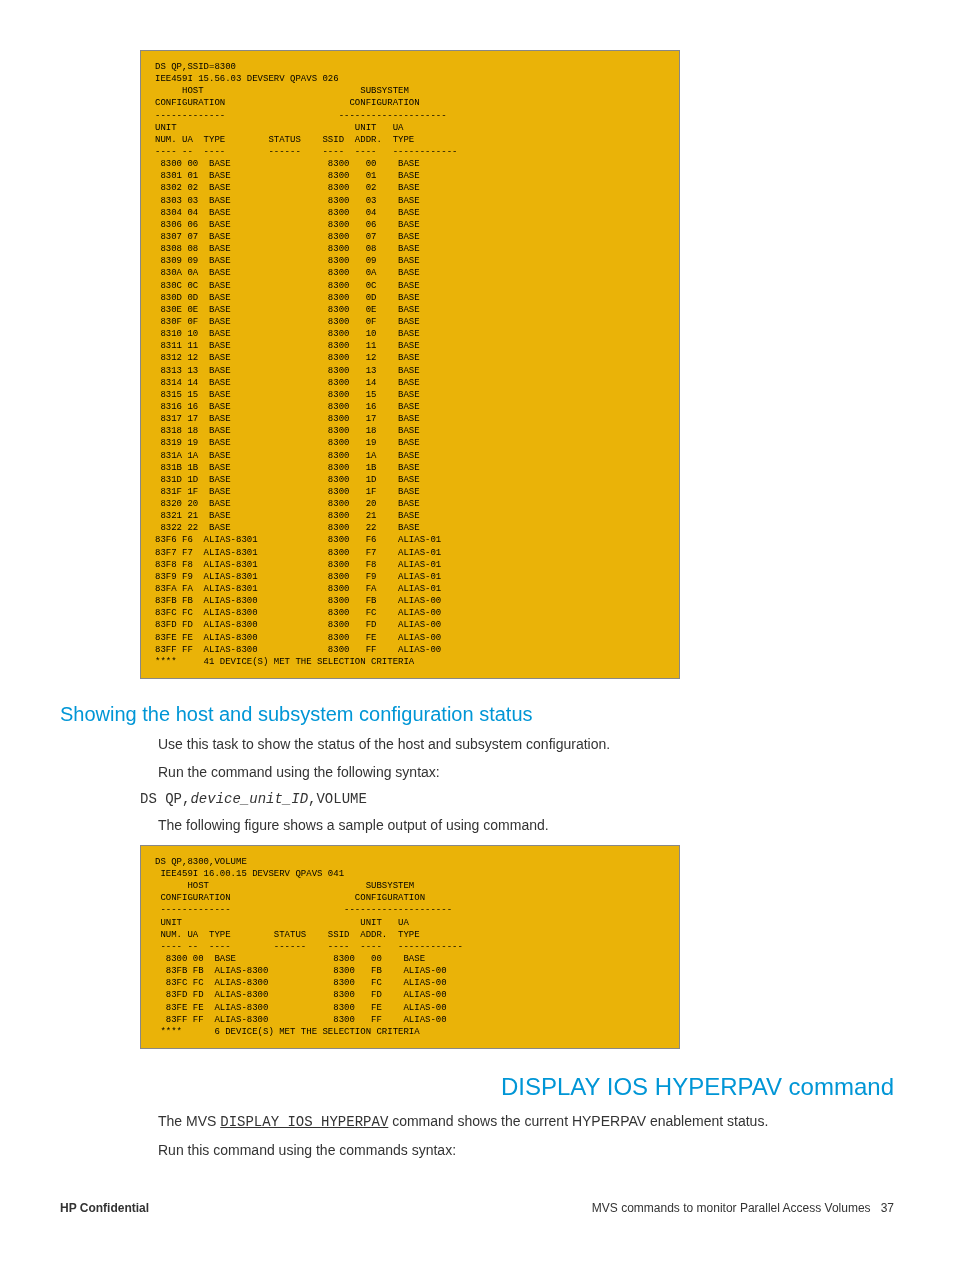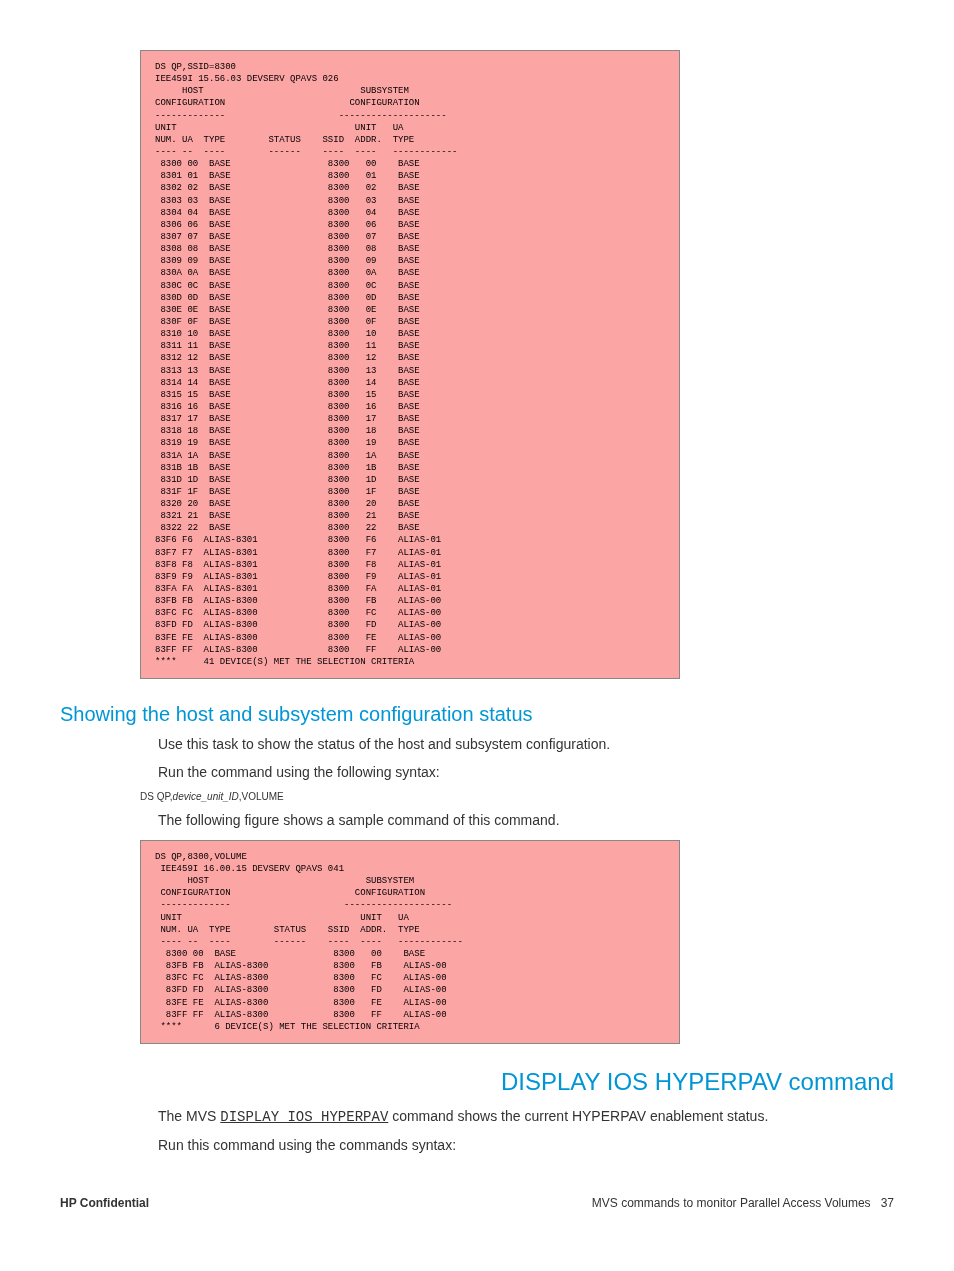--- a/index.html
+++ b/index.html
@@ -15,7 +15,7 @@
     padding: 10px 14px;
     margin: 10px 0 24px 80px;
     width: 510px;
-    background: #fca5a5;
+    background: #eab308;
   }
   .figure-box pre {
     margin: 0;

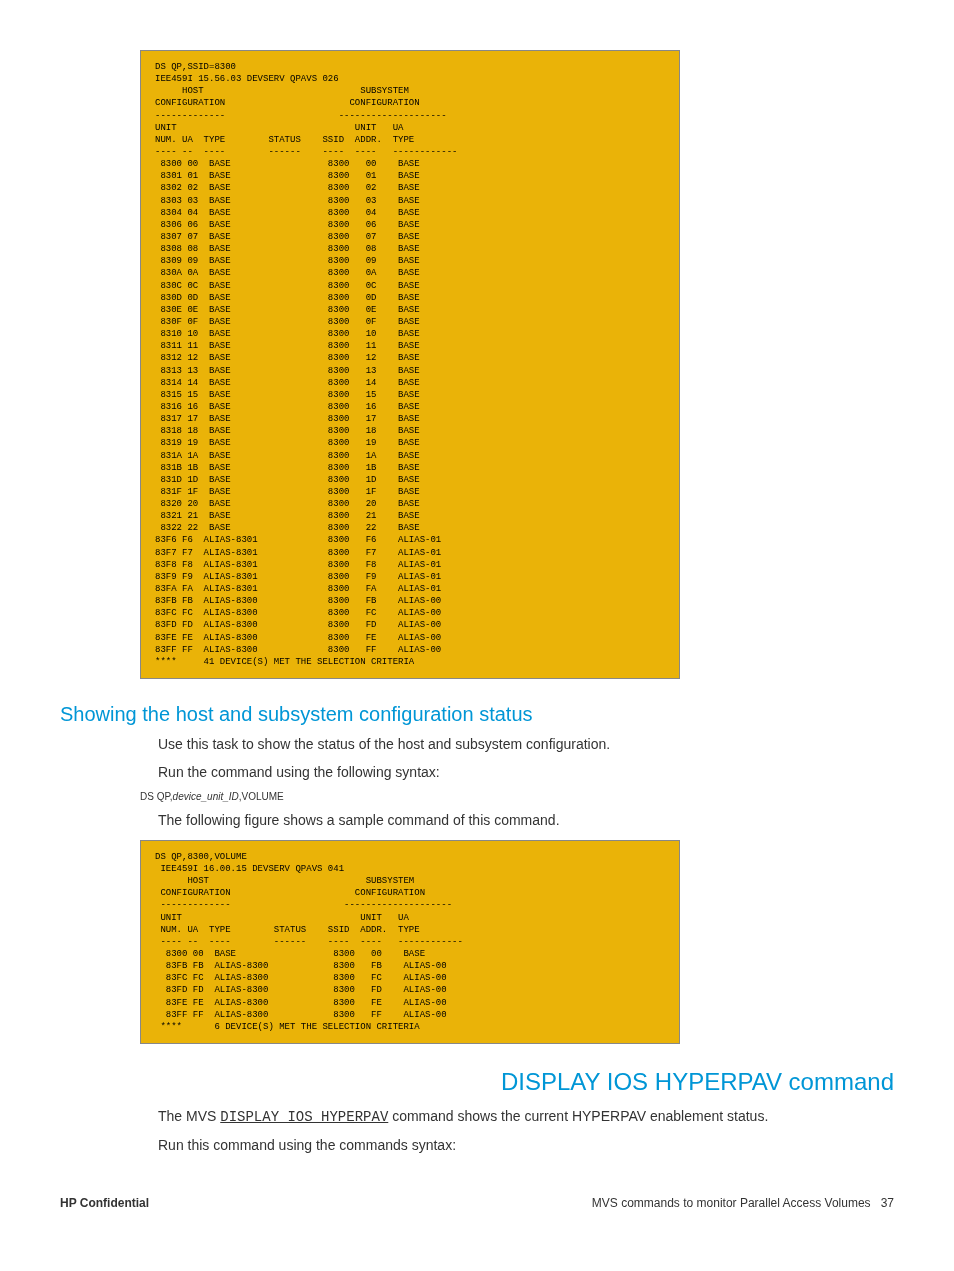--- a/index.html
+++ b/index.html
@@ -45,8 +45,8 @@
   }
   .command-line {
     margin-left: 80px;
-    font-family: Liberation Sans, sans-serif;
-    font-size: 10px;
+    font-family: Liberation Mono, monospace;
+    font-size: 14px;
     margin-bottom: 8px;
   }
   .command-line .italic {

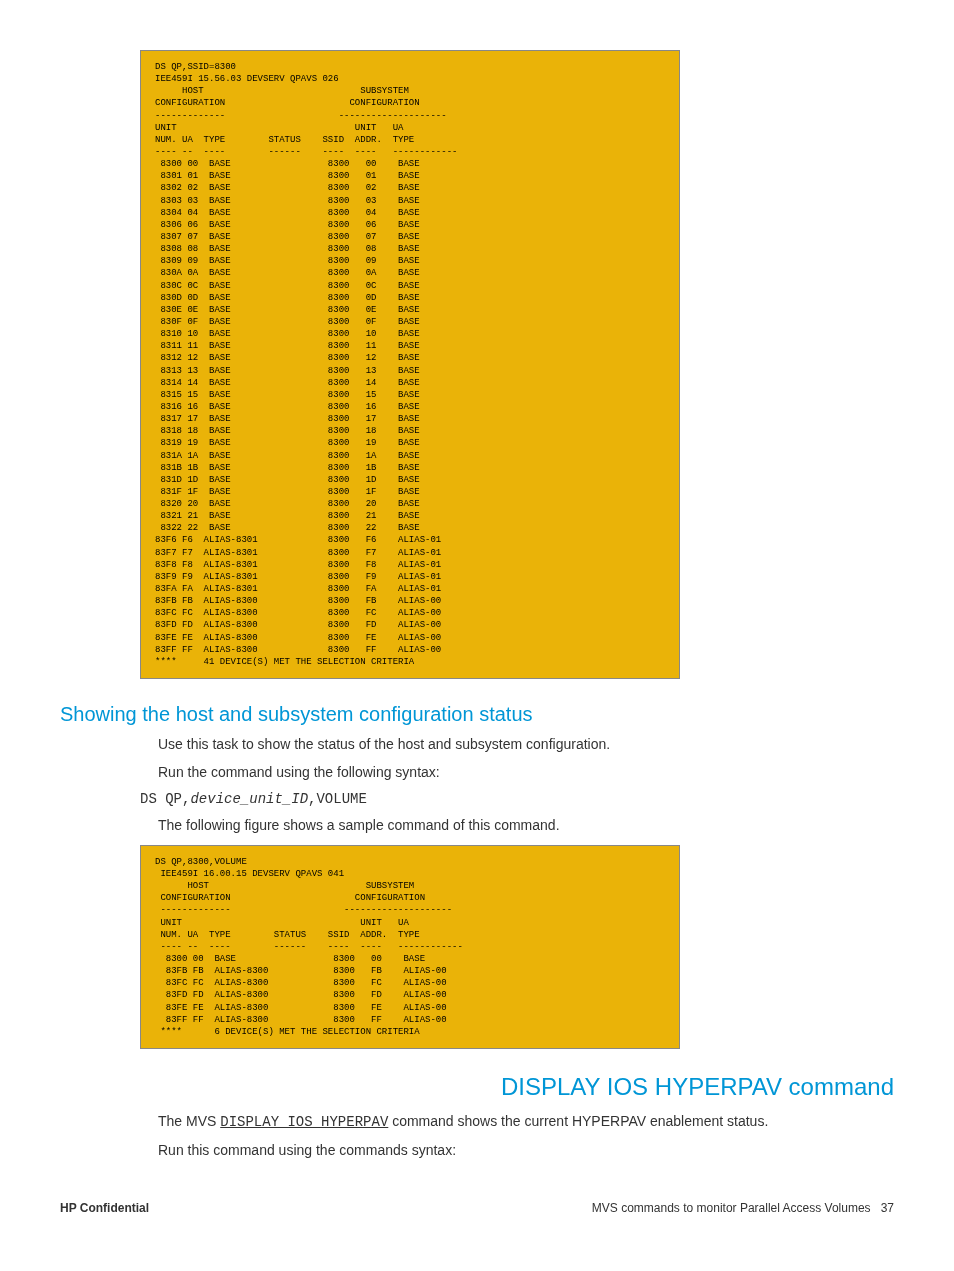--- a/index.html
+++ b/index.html
@@ -133,7 +133,7 @@
   <span>DS QP,</span><span class="italic">device_unit_ID</span><span>,VOLUME</span>
 </div>
 
-<div class="body-text">The following figure shows a sample command of this command.</div>
+<div class="body-text">The following figure shows a sample output of using command.</div>
 
 <div class="figure-box">
   <pre id="fig2-pre">DS QP,8300,VOLUME

